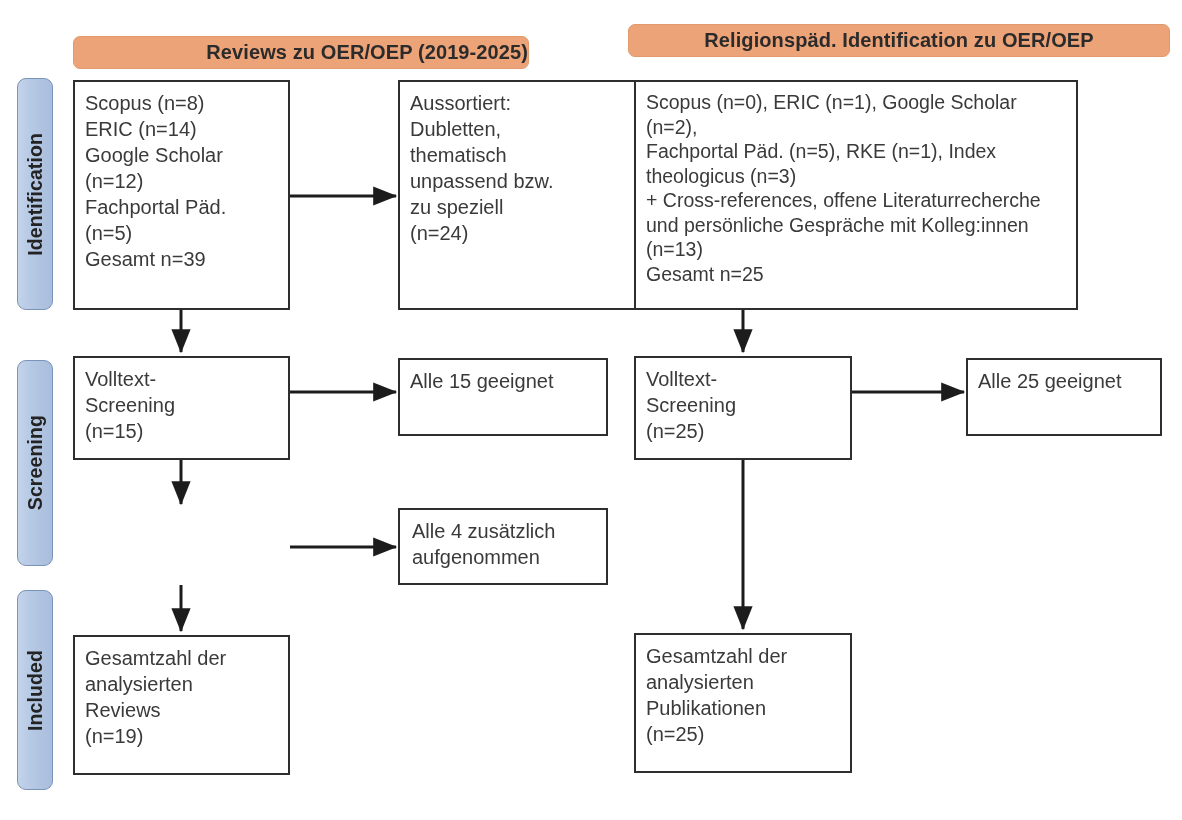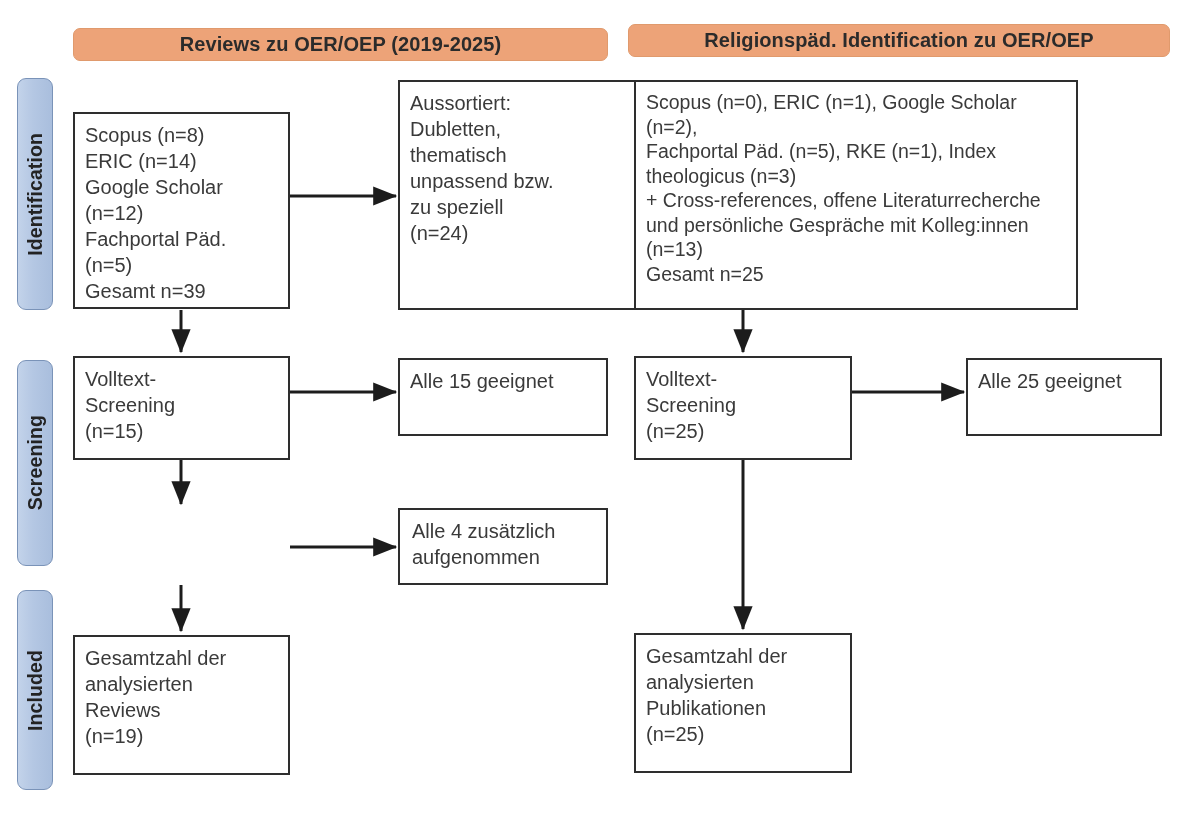--- a/index.html
+++ b/index.html
@@ -121,7 +121,7 @@
     <span>Included</span>
   </div>
 
-  <div class="col-header" style="left:73px; top:28px; width:535px; height:33px;">
+  <div class="col-header" style="left:73px; top:36px; width:456px; height:33px;justify-content:flex-end;">
     <span>Reviews zu OER/OEP (2019-2025)</span>
   </div>
   <div class="col-header" style="left:628px; top:24px; width:542px; height:33px;">

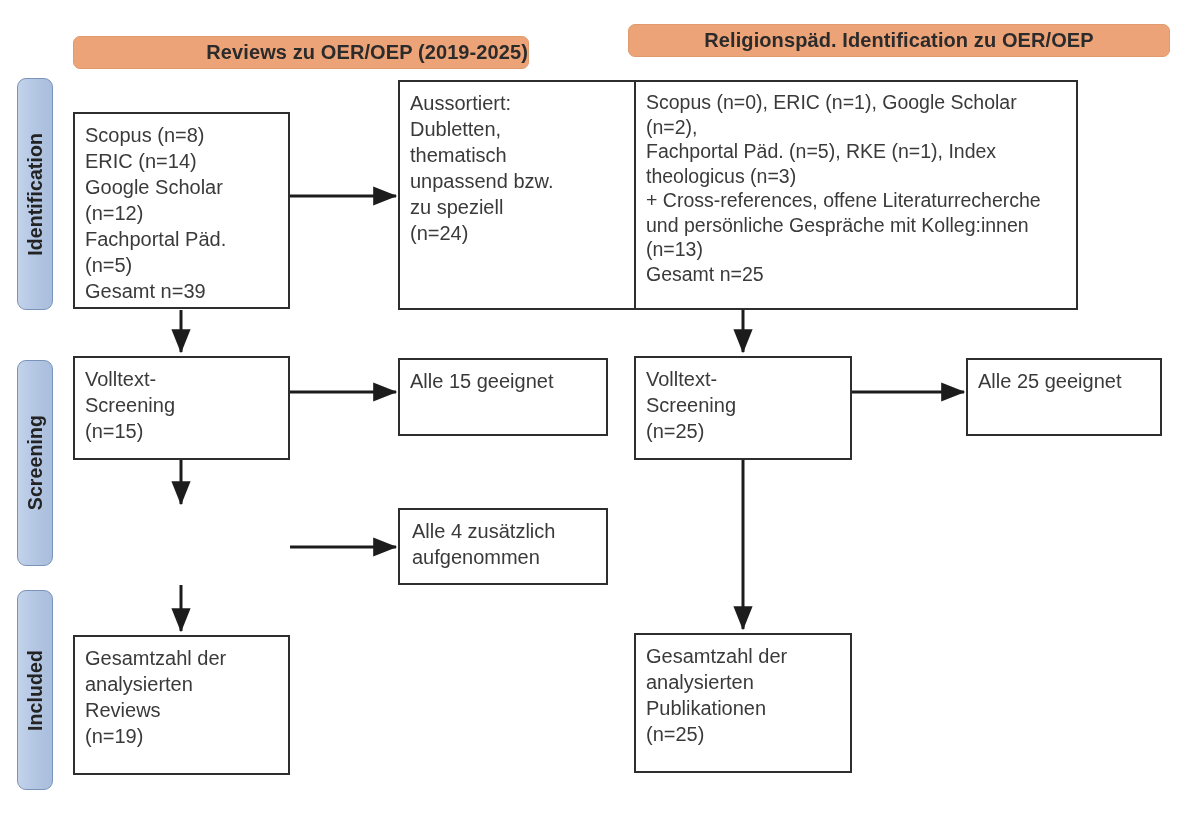--- a/index.html
+++ b/index.html
@@ -128,7 +128,7 @@
     <span>Religionspäd. Identification zu OER/OEP</span>
   </div>
 
-  <div class="flow-box" style="left:73px; top:80px; width:217px; height:197px;margin-top:32px;">Scopus (n=8)
+  <div class="flow-box" style="left:73px; top:80px; width:217px; height:230px;">Scopus (n=8)
 ERIC (n=14)
 Google Scholar
 (n=12)

